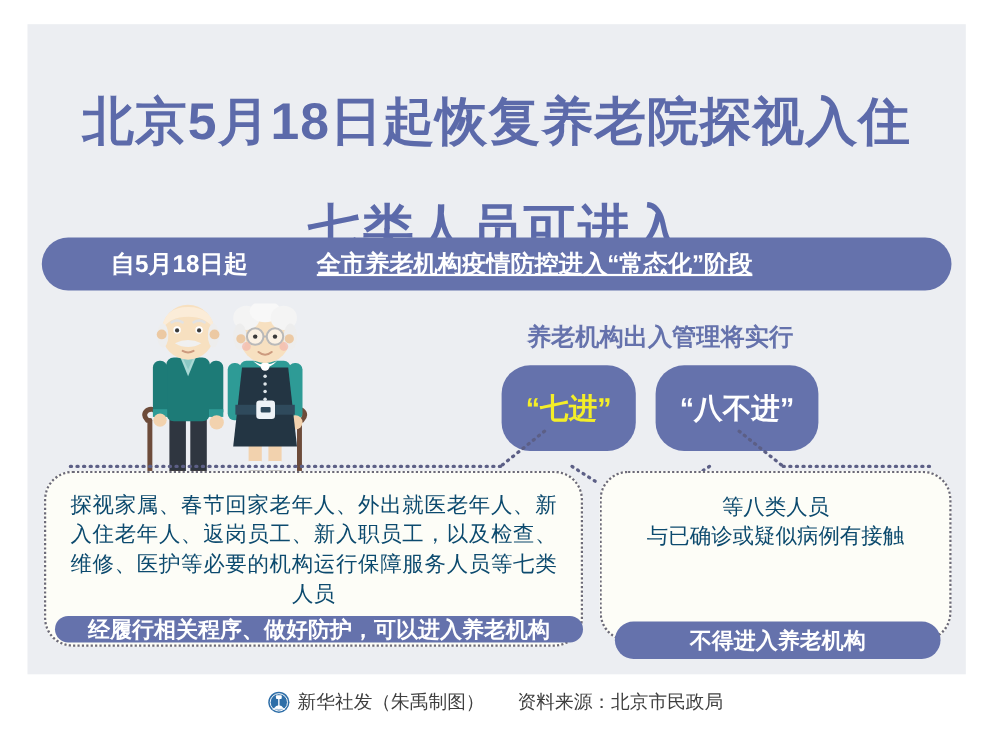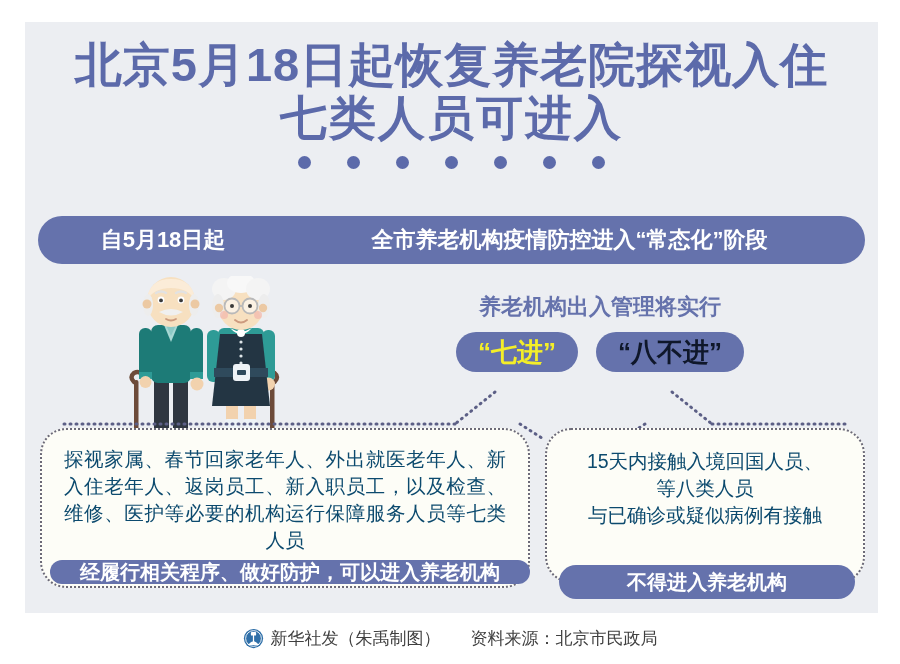--- a/index.html
+++ b/index.html
@@ -46,6 +46,7 @@
     line-height: 53px;
     letter-spacing: 1px;
     white-space: nowrap;
+    margin-top: 45px;
   }
   .title-line.l2 { letter-spacing: 2px; }
 

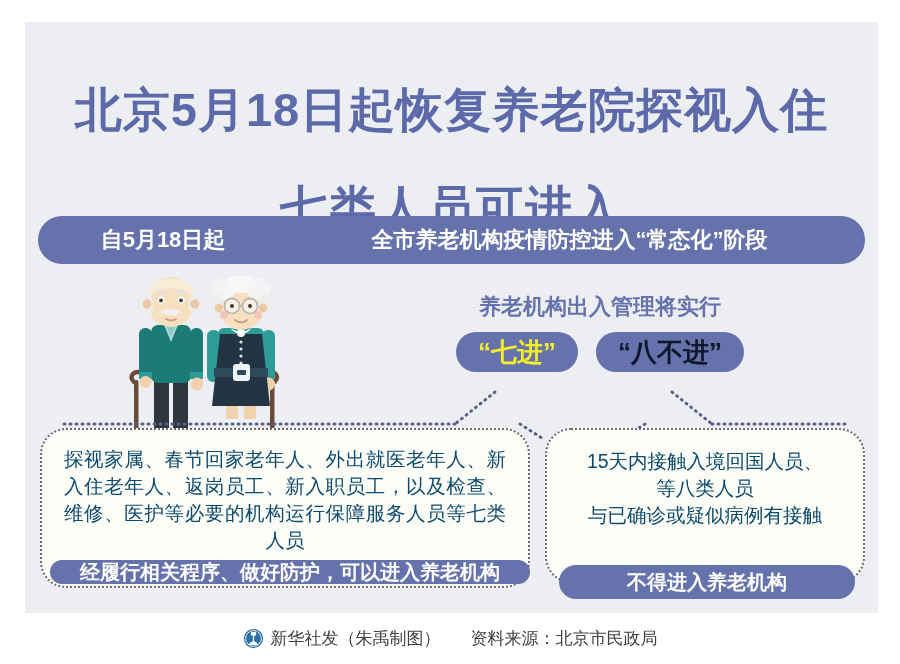--- a/index.html
+++ b/index.html
@@ -85,9 +85,10 @@
   }
   .banner-right {
     flex: 1;
-    text-align: center;
+    text-align: left;
     white-space: nowrap;
     padding-right: 14px;
+    text-decoration: underline;
   }
 
   

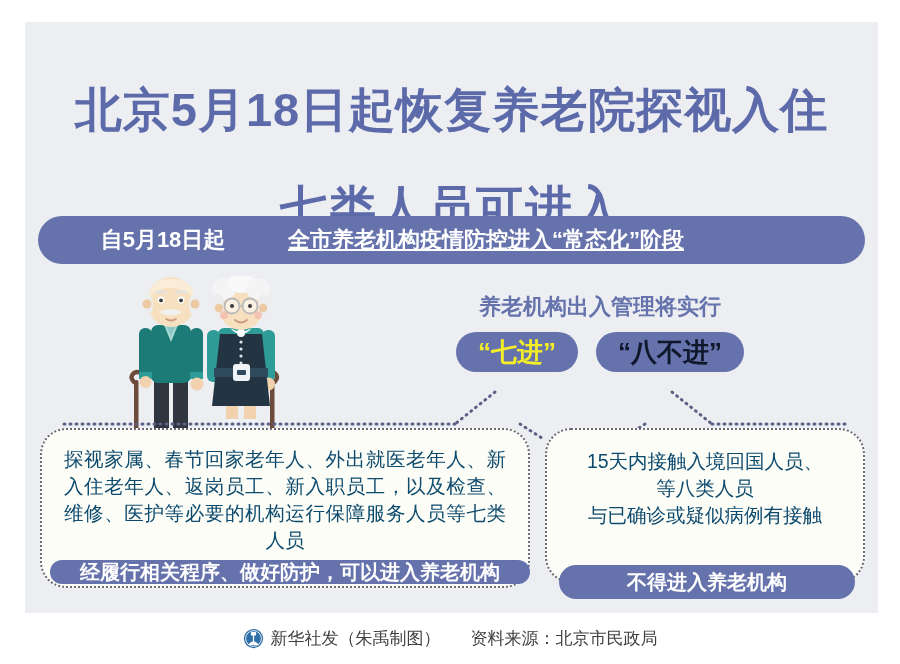--- a/index.html
+++ b/index.html
@@ -125,7 +125,7 @@
   .badge {
     background: #6572ac;
     border-radius: 26px;
-    padding: 4px 22px;
+    padding: 23px 22px;
     font-size: 26px;
     font-weight: bold;
     white-space: nowrap;

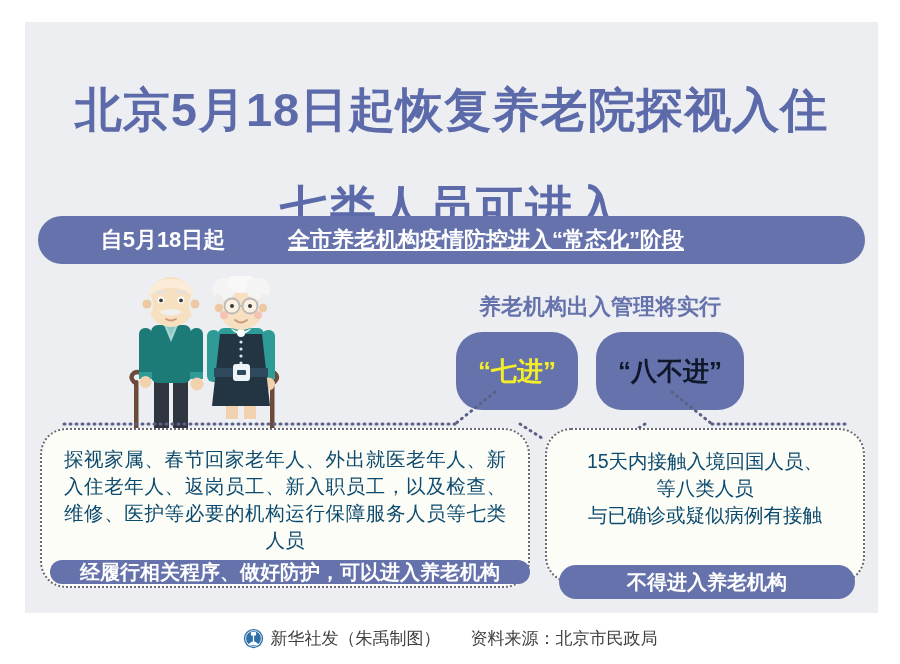--- a/index.html
+++ b/index.html
@@ -132,7 +132,7 @@
     line-height: 32px;
   }
   .badge.yes { color: #f4ee28; }
-  .badge.no  { color: #0f172a; }
+  .badge.no  { color: #ffffff; }
 
   
   .connectors {

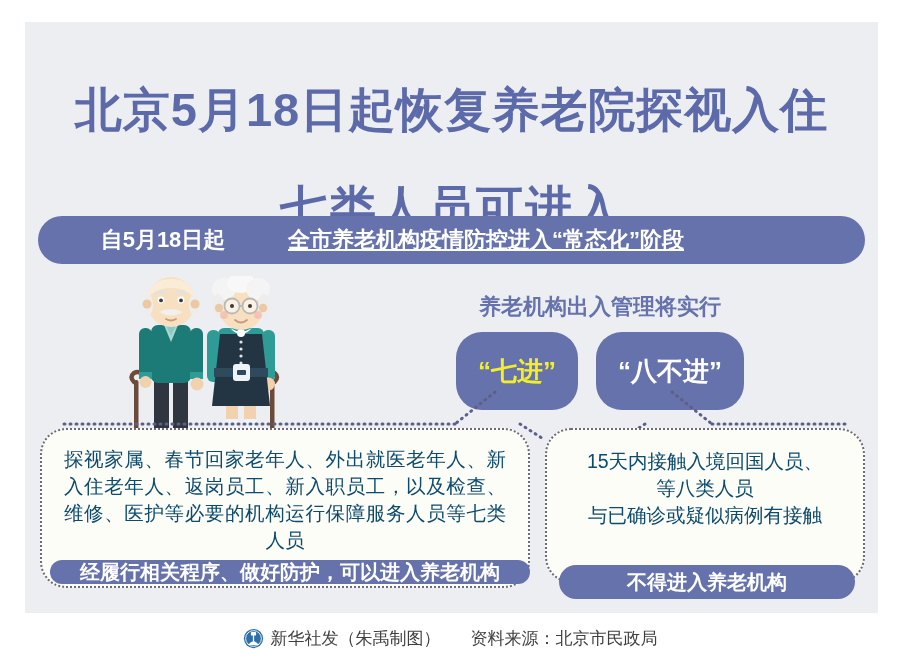--- a/index.html
+++ b/index.html
@@ -360,7 +360,6 @@
 
   <div class="box box-right">
     <div class="box-text">
-      <div>15天内接触入境回国人员、</div>
       <div>等八类人员</div>
       <div>与已确诊或疑似病例有接触</div>
     </div>

